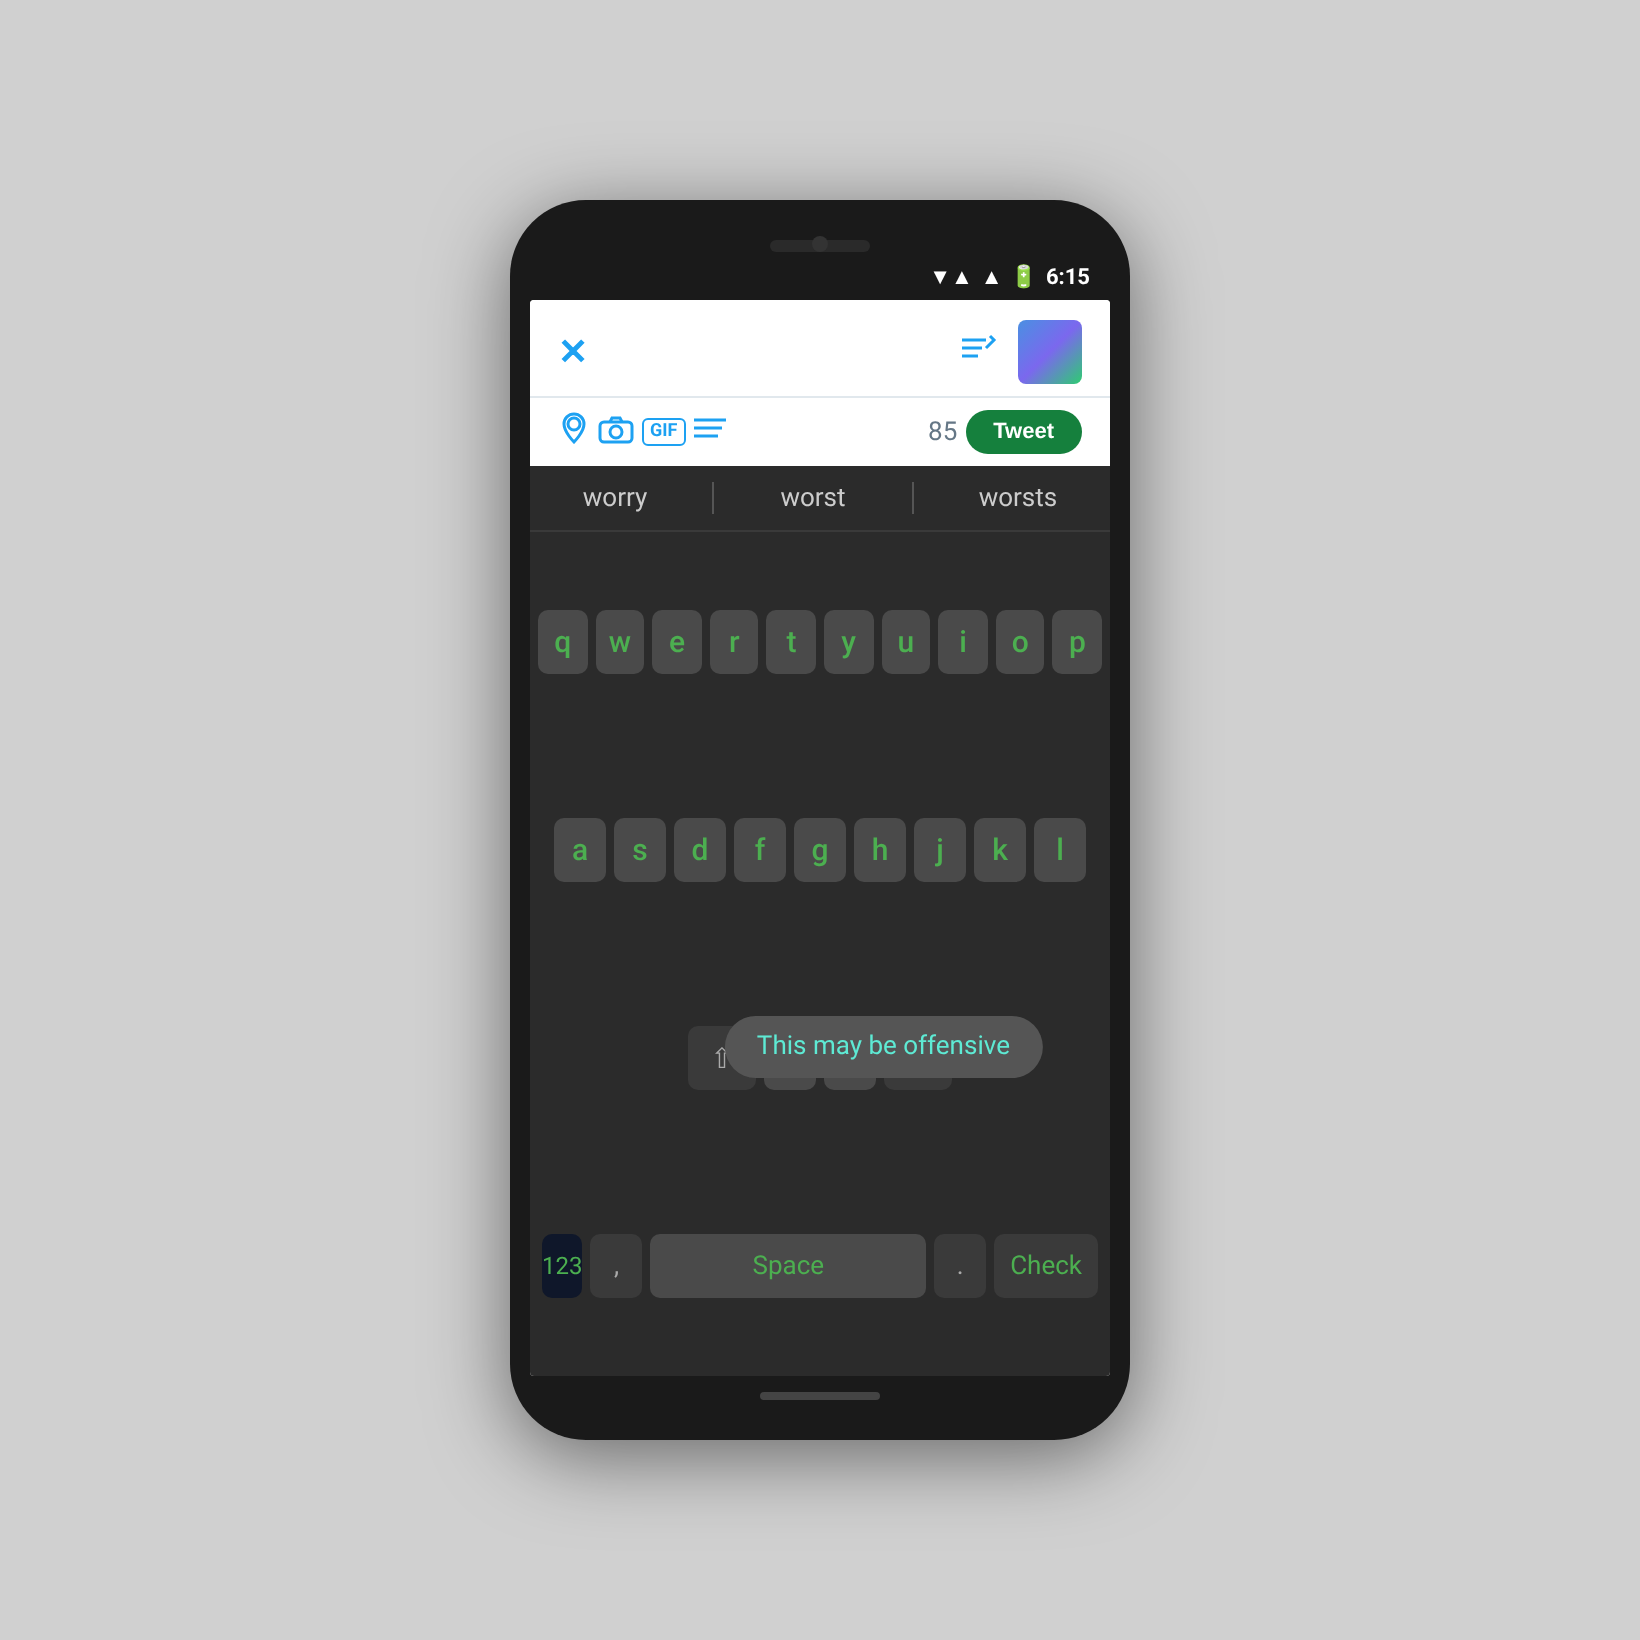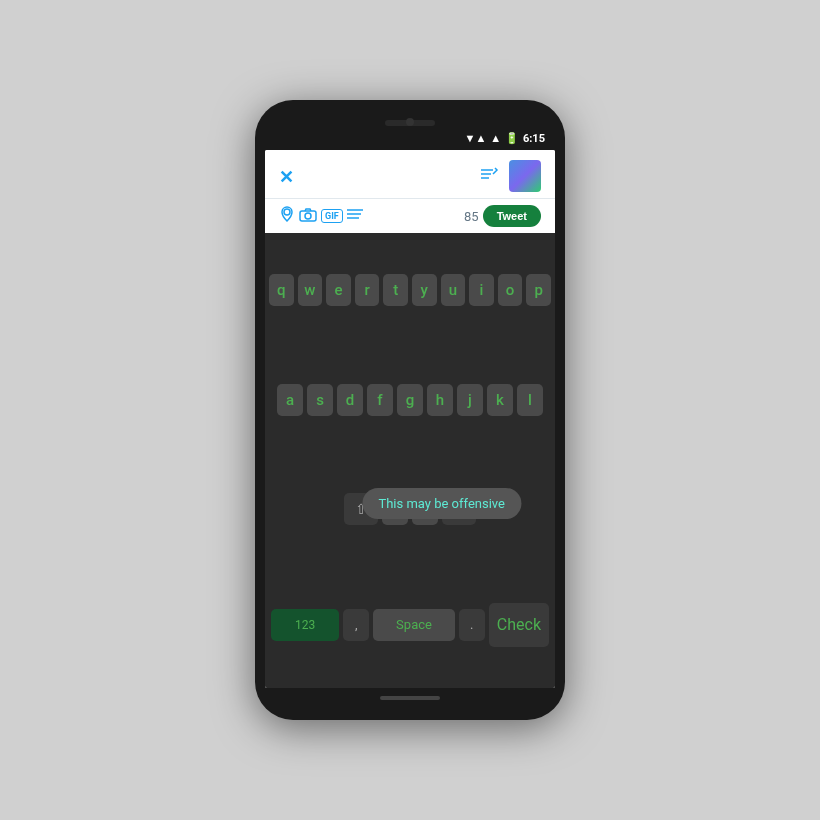--- a/index.html
+++ b/index.html
@@ -424,6 +424,13 @@
 
     <div class="keyboard-area">
 
+      <div class="suggestions-row">
+        <span class="suggestion">worry</span>
+        <div class="suggestion-divider"></div>
+        <span class="suggestion">worst</span>
+        <div class="suggestion-divider"></div>
+        <span class="suggestion">worsts</span>
+      </div>
 
       <div class="keyboard-rows">
 

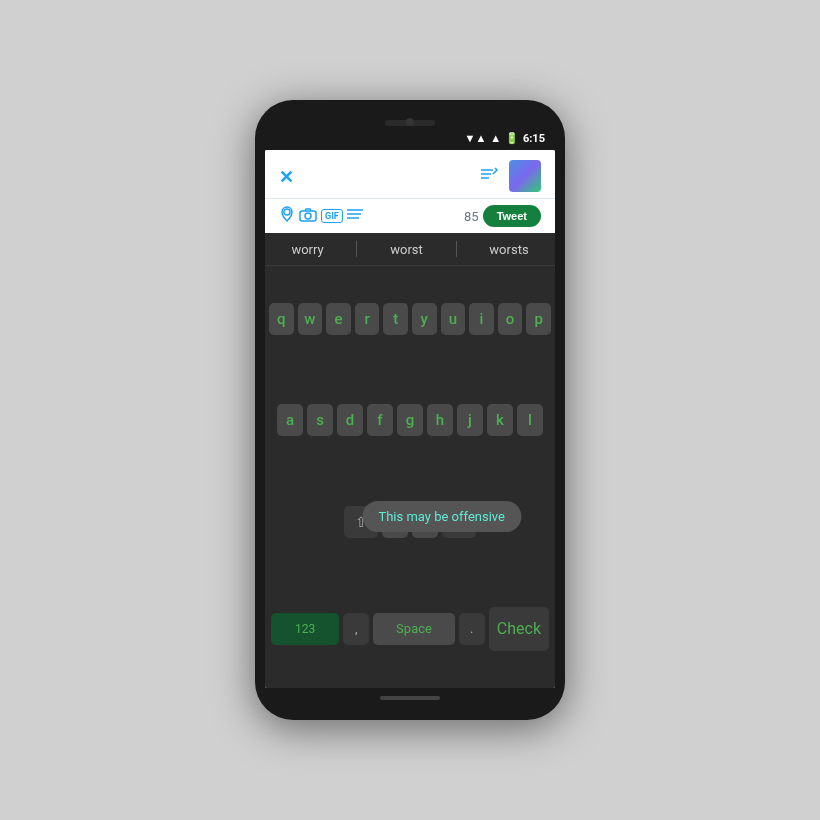--- a/index.html
+++ b/index.html
@@ -275,7 +275,7 @@
     }
 
     .num-key {
-      background: #14532d;
+      background: #0f172a;
       color: #4caf50;
       border-radius: 5px;
       height: 32px;
@@ -284,7 +284,7 @@
       justify-content: center;
       cursor: pointer;
       font-size: 12px;
-      padding: 0 24px;
+      padding: 0 0;
     }
 
     .check-key {

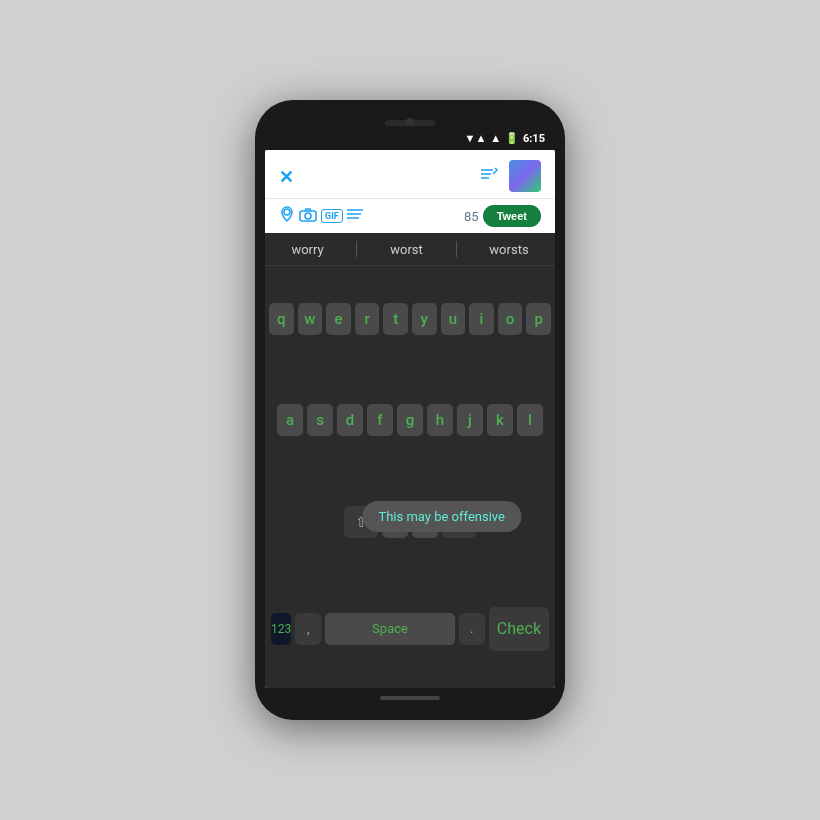--- a/index.html
+++ b/index.html
@@ -291,12 +291,12 @@
       background: #3a3a3a;
       color: #4caf50;
       border-radius: 5px;
-      height: 44px;
-      display: flex;
-      align-items: center;
-      justify-content: center;
-      cursor: pointer;
-      font-size: 16px;
+      height: 32px;
+      display: flex;
+      align-items: center;
+      justify-content: center;
+      cursor: pointer;
+      font-size: 13px;
       padding: 0 8px;
     }
 

